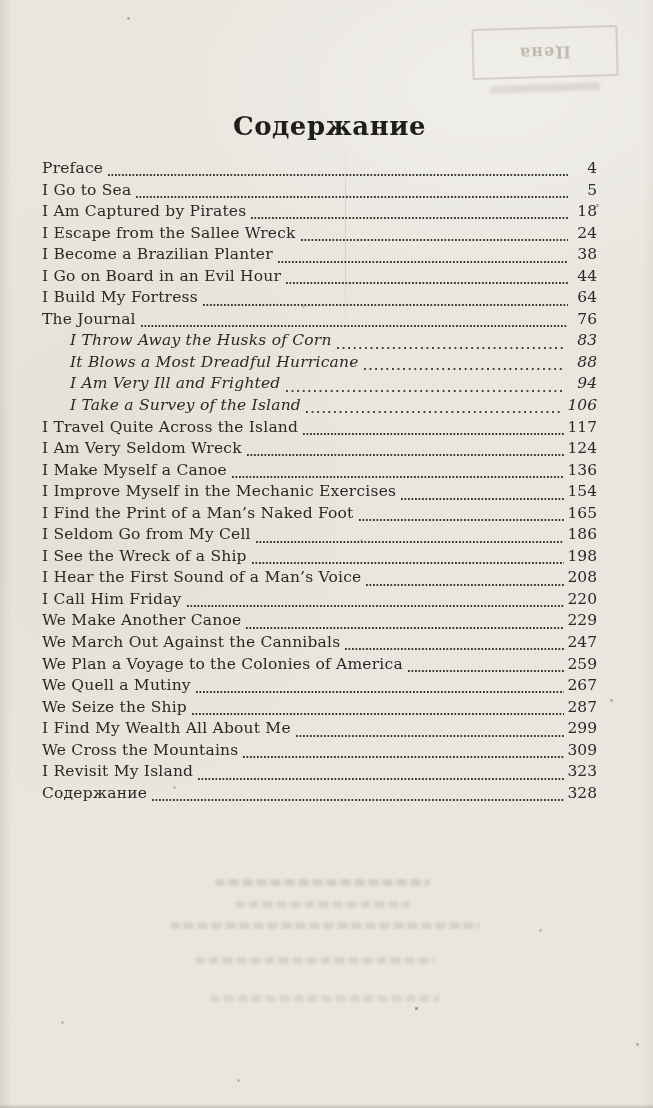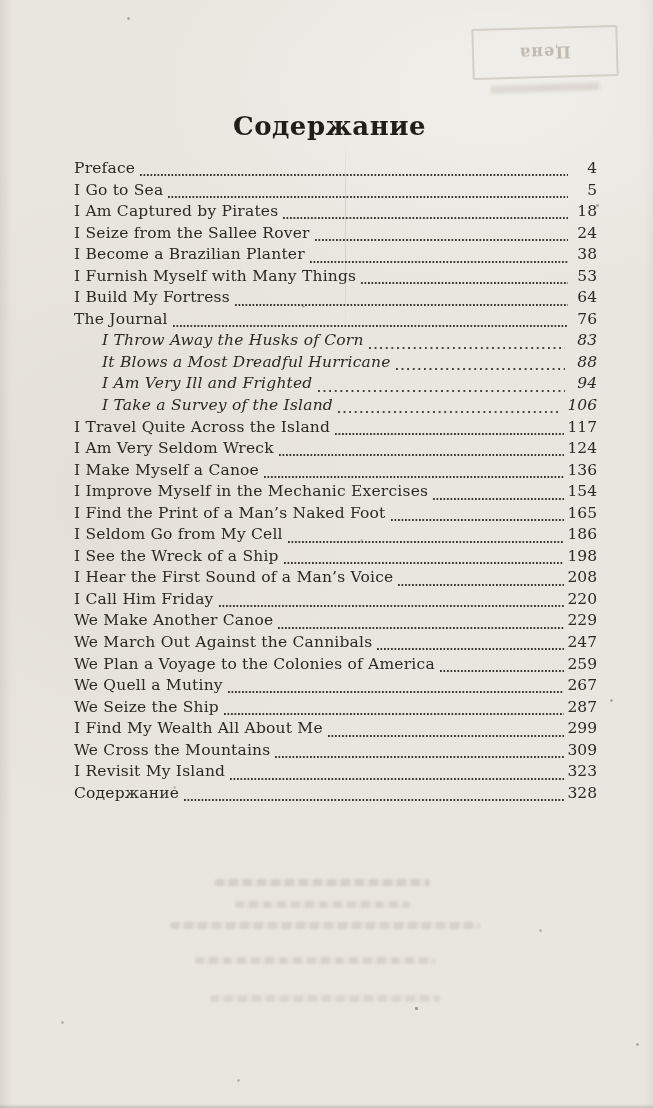--- a/index.html
+++ b/index.html
@@ -41,7 +41,7 @@
     font-size: 15.5px;
     white-space: nowrap;
   }
-  .row .label { flex: 0 0 auto; letter-spacing: 0.2px; margin-left: 32px; }
+  .row .label { flex: 0 0 auto; letter-spacing: 0.2px; }
   .row .leader {
     flex: 1 1 auto;
     align-self: flex-end;

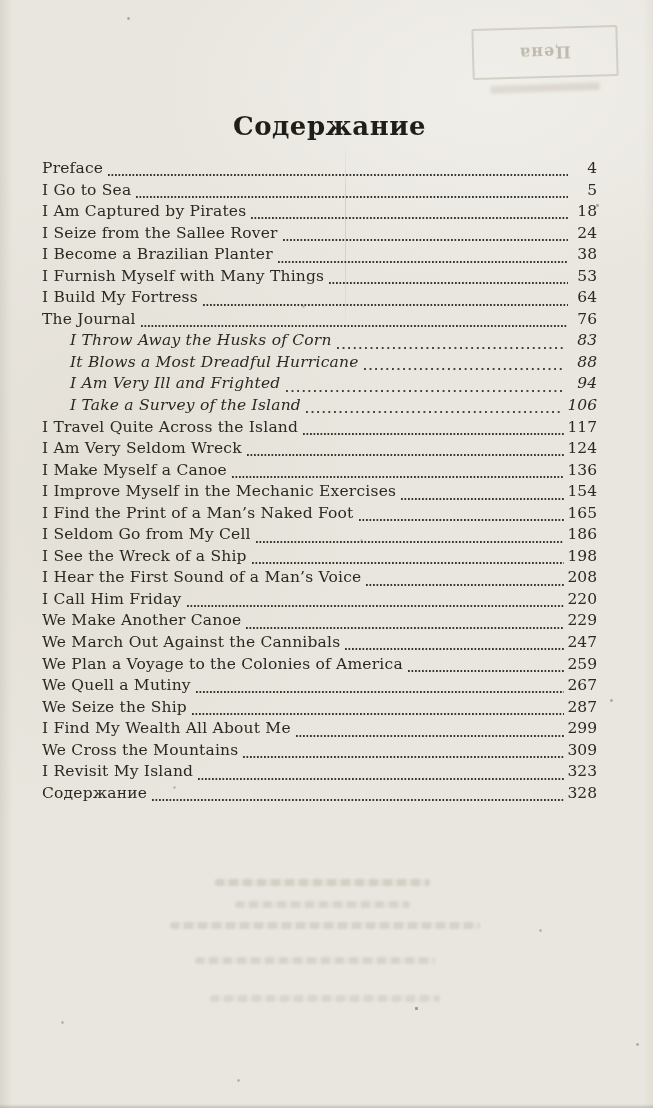--- a/index.html
+++ b/index.html
@@ -153,7 +153,7 @@
         <span class="pagenum">18</span>
       </div>
       <div class="row">
-        <span class="label">I Seize from the Sallee Rover</span>
+        <span class="label">I Escape from the Sallee Wreck</span>
         <span class="leader"></span>
         <span class="pagenum">24</span>
       </div>

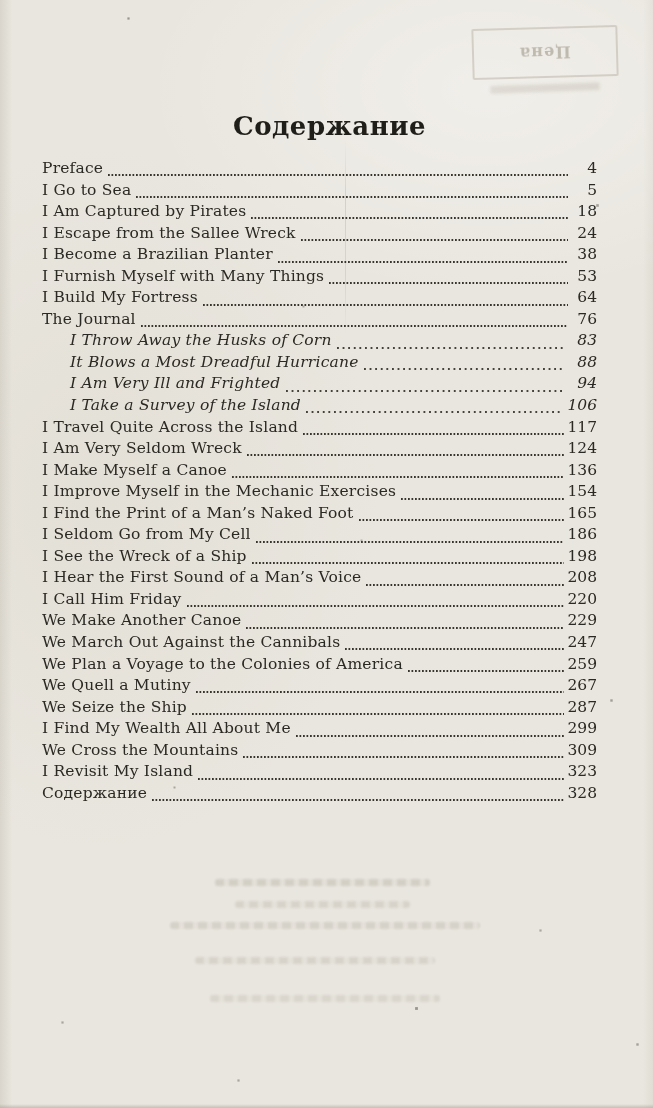--- a/index.html
+++ b/index.html
@@ -163,6 +163,11 @@
         <span class="pagenum">38</span>
       </div>
       <div class="row">
+        <span class="label">I Go on Board in an Evil Hour</span>
+        <span class="leader"></span>
+        <span class="pagenum">44</span>
+      </div>
+      <div class="row">
         <span class="label">I Furnish Myself with Many Things</span>
         <span class="leader"></span>
         <span class="pagenum">53</span>

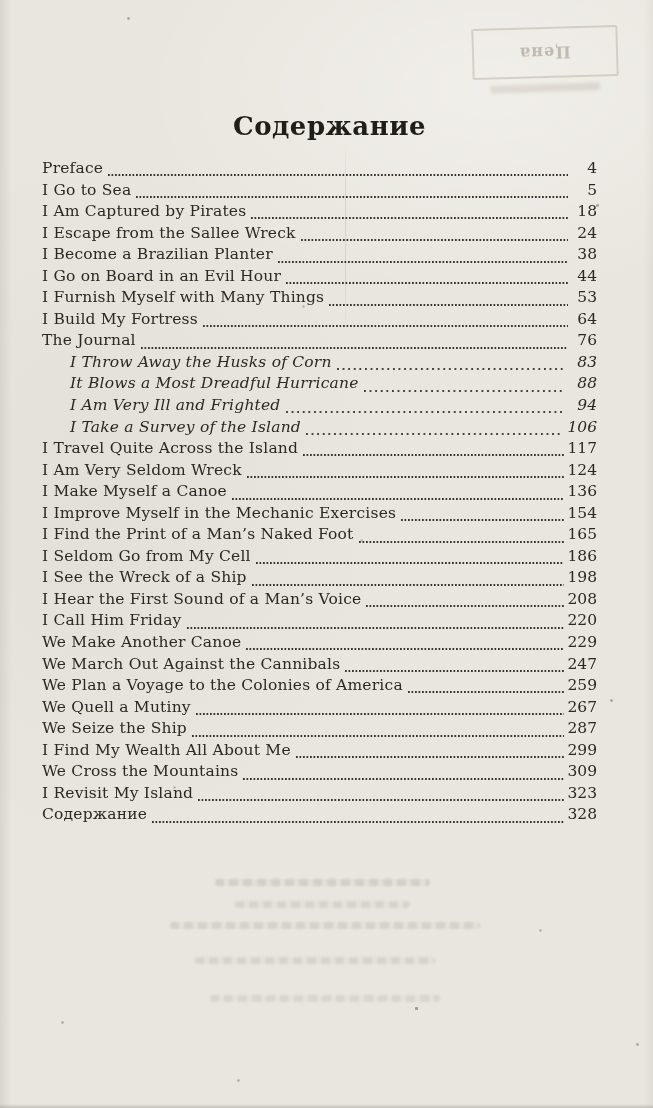--- a/index.html
+++ b/index.html
@@ -168,11 +168,6 @@
         <span class="pagenum">44</span>
       </div>
       <div class="row">
-        <span class="label">I Furnish Myself with Many Things</span>
-        <span class="leader"></span>
-        <span class="pagenum">53</span>
-      </div>
-      <div class="row">
         <span class="label">I Build My Fortress</span>
         <span class="leader"></span>
         <span class="pagenum">64</span>

